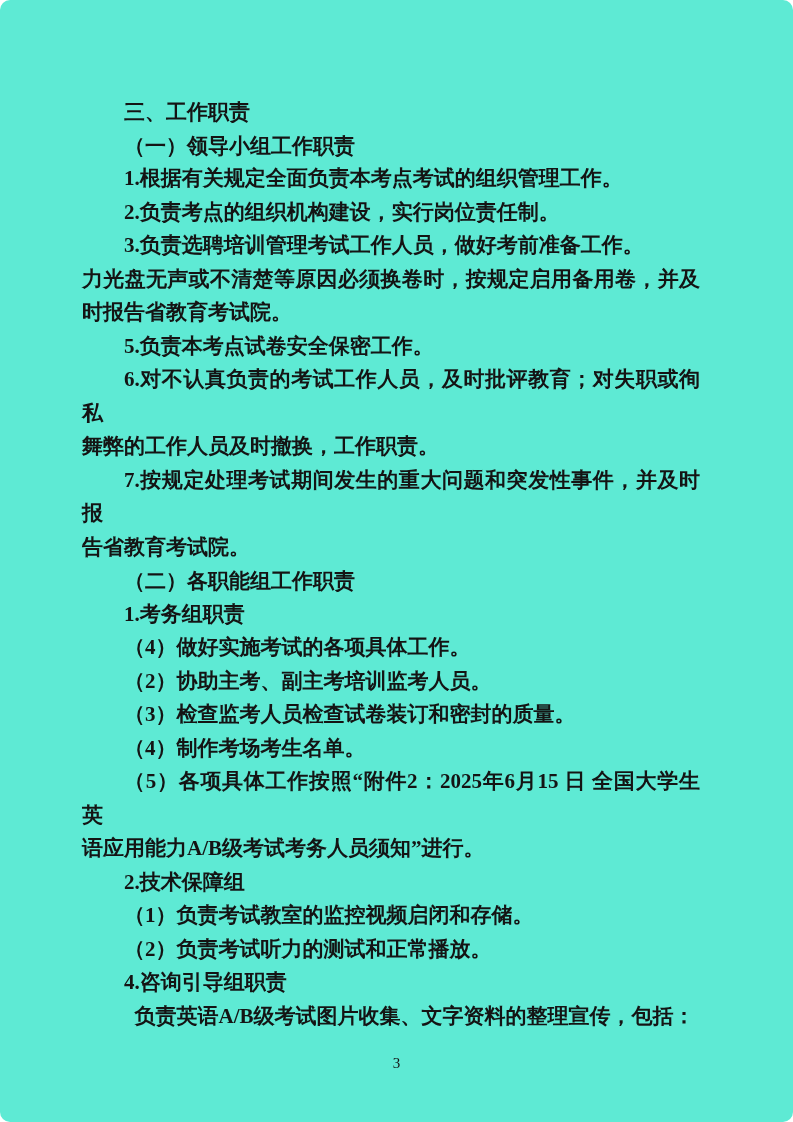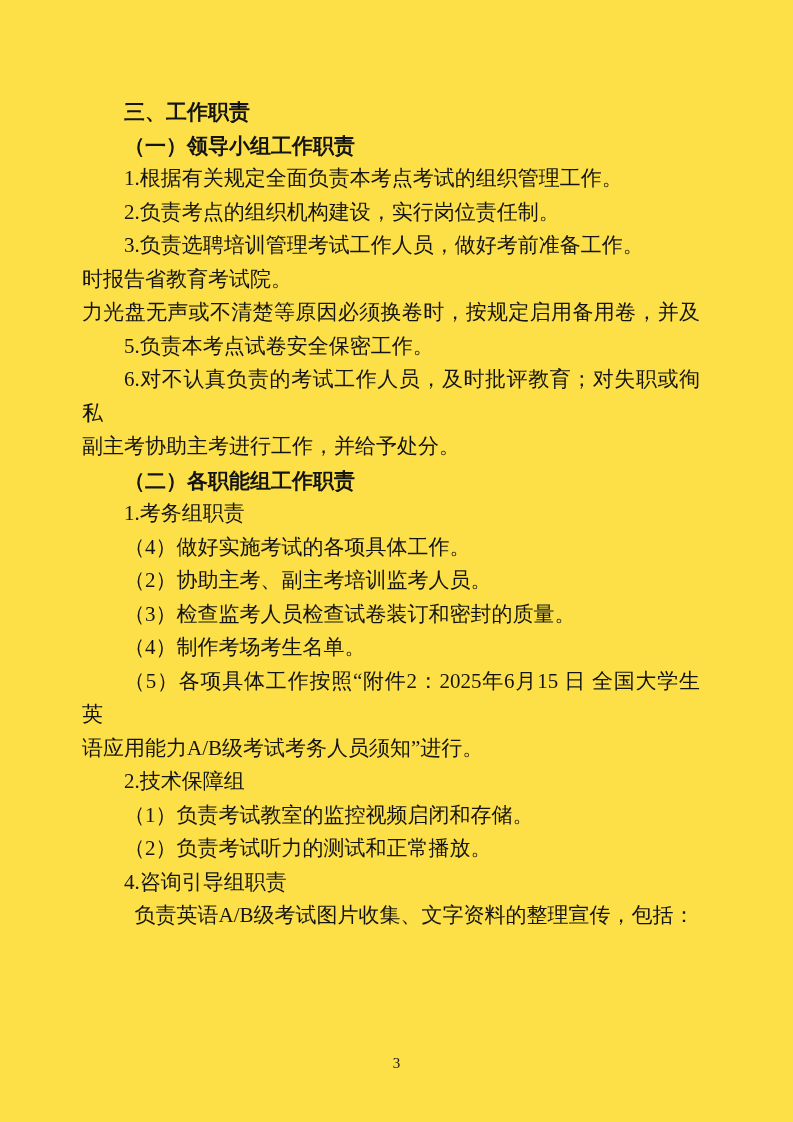--- a/index.html
+++ b/index.html
@@ -11,10 +11,11 @@
     position: relative;
     width: 793px;
     height: 1122px;
-    background: #fde047;
+    background: #5eead4;
     overflow: hidden;
     font-family: "Liberation Serif", "DejaVu Serif", serif;
     color: #141414;
+    border-radius: 10px;
   }
   .content {
     position: absolute;

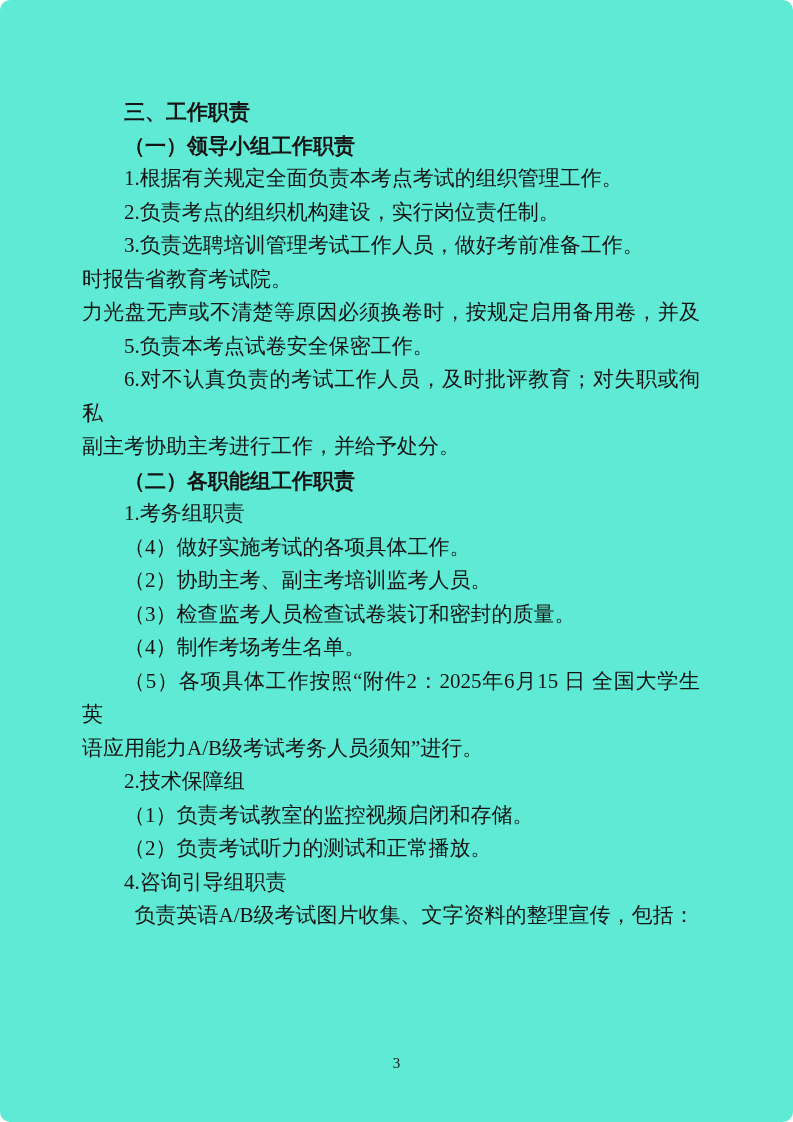--- a/index.html
+++ b/index.html
@@ -27,6 +27,7 @@
     font-size: 21px;
     line-height: 33.5px;
     margin: 0;
+    font-weight: bold;
   }
   .para.heading {
     font-weight: bold;

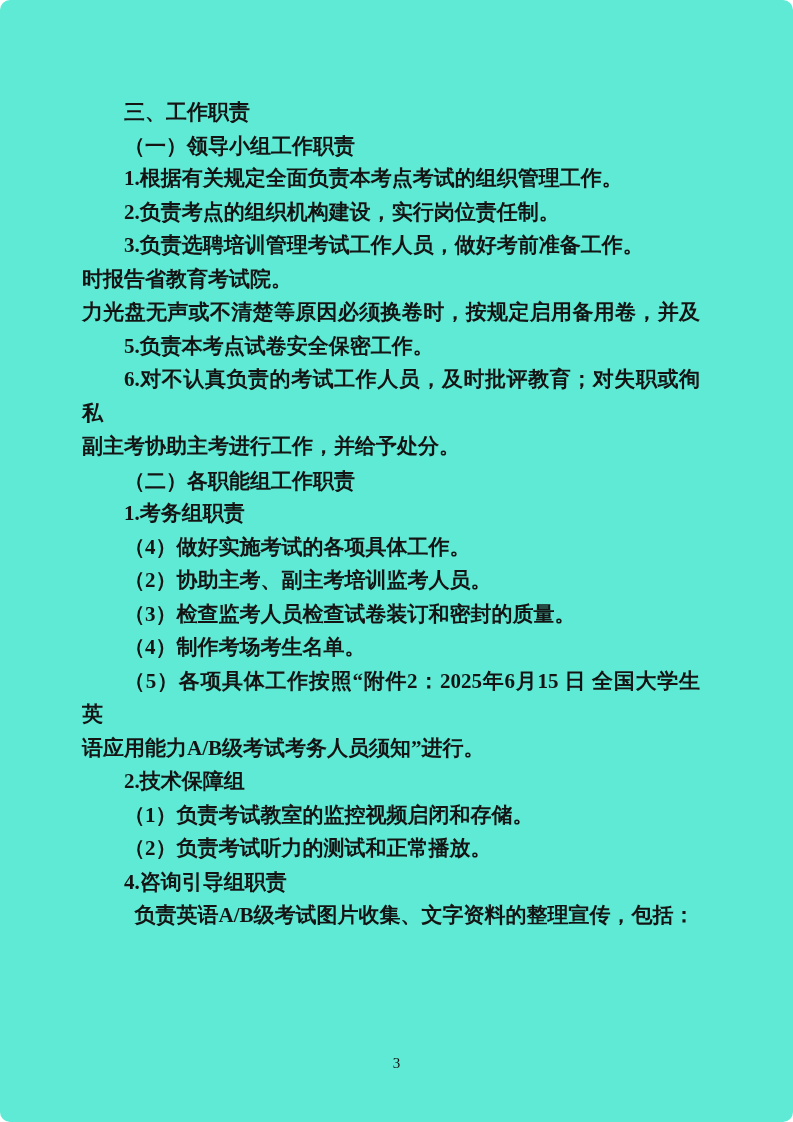--- a/index.html
+++ b/index.html
@@ -77,8 +77,8 @@
         <div class="line first">3.负责选聘培训管理考试工作人员，做好考前准备工作。</div>
       </div>
       <div class="para body">
+        <div class="line fill">力光盘无声或不清楚等原因必须换卷时，按规定启用备用卷，并及</div>
         <div class="line">时报告省教育考试院。</div>
-        <div class="line fill">力光盘无声或不清楚等原因必须换卷时，按规定启用备用卷，并及</div>
       </div>
       <div class="para body">
         <div class="line first">5.负责本考点试卷安全保密工作。</div>

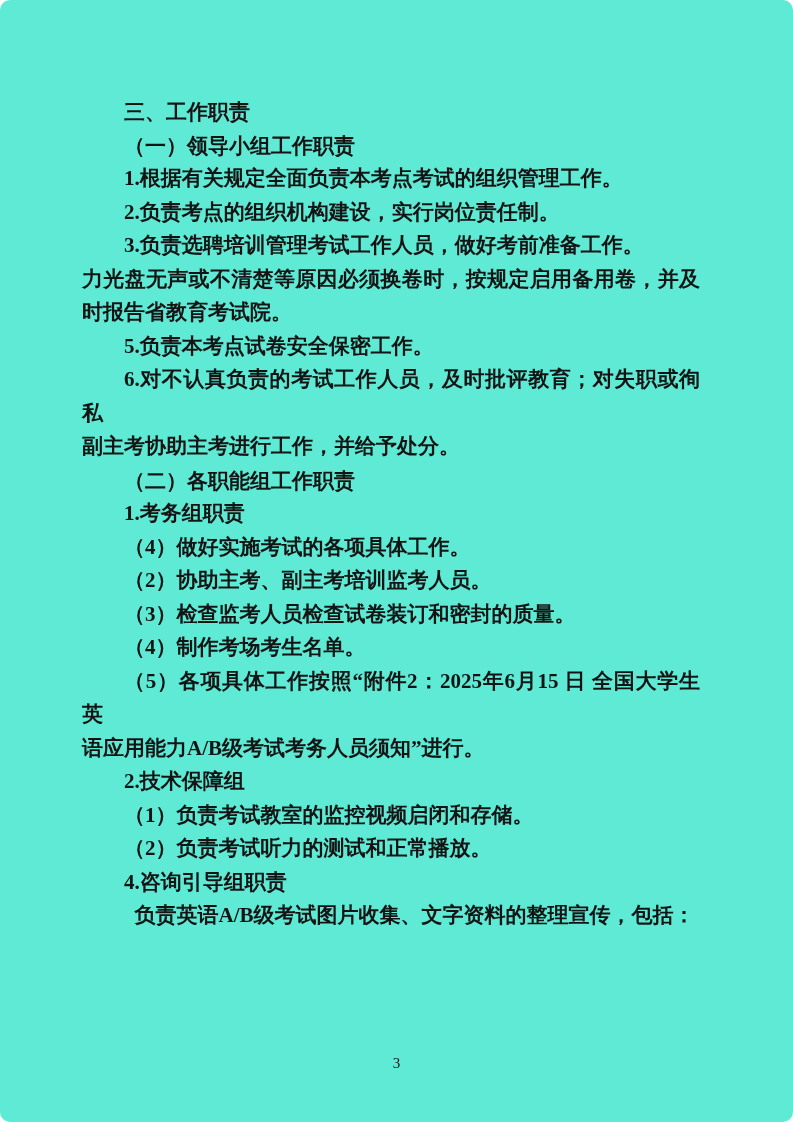--- a/index.html
+++ b/index.html
@@ -85,7 +85,7 @@
       </div>
       <div class="para body">
         <div class="line first fill">6.对不认真负责的考试工作人员，及时批评教育；对失职或徇私</div>
-        <div class="line">副主考协助主考进行工作，并给予处分。</div>
+        <div class="line">舞弊的工作人员及时撤换，工作职责。</div>
       </div>
       <div class="para heading">
         <div class="line first">（二）各职能组工作职责</div>

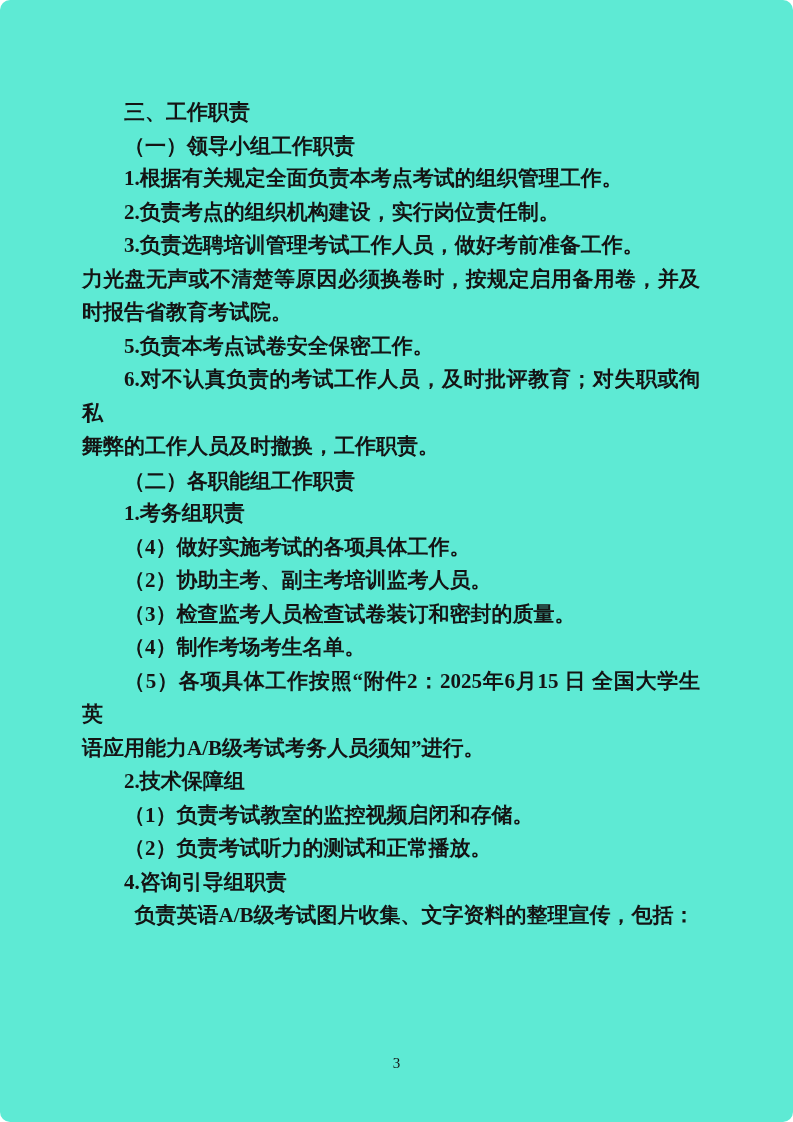--- a/index.html
+++ b/index.html
@@ -87,6 +87,10 @@
         <div class="line first fill">6.对不认真负责的考试工作人员，及时批评教育；对失职或徇私</div>
         <div class="line">舞弊的工作人员及时撤换，工作职责。</div>
       </div>
+      <div class="para body">
+        <div class="line first fill">7.按规定处理考试期间发生的重大问题和突发性事件，并及时报</div>
+        <div class="line">告省教育考试院。</div>
+      </div>
       <div class="para heading">
         <div class="line first">（二）各职能组工作职责</div>
       </div>

